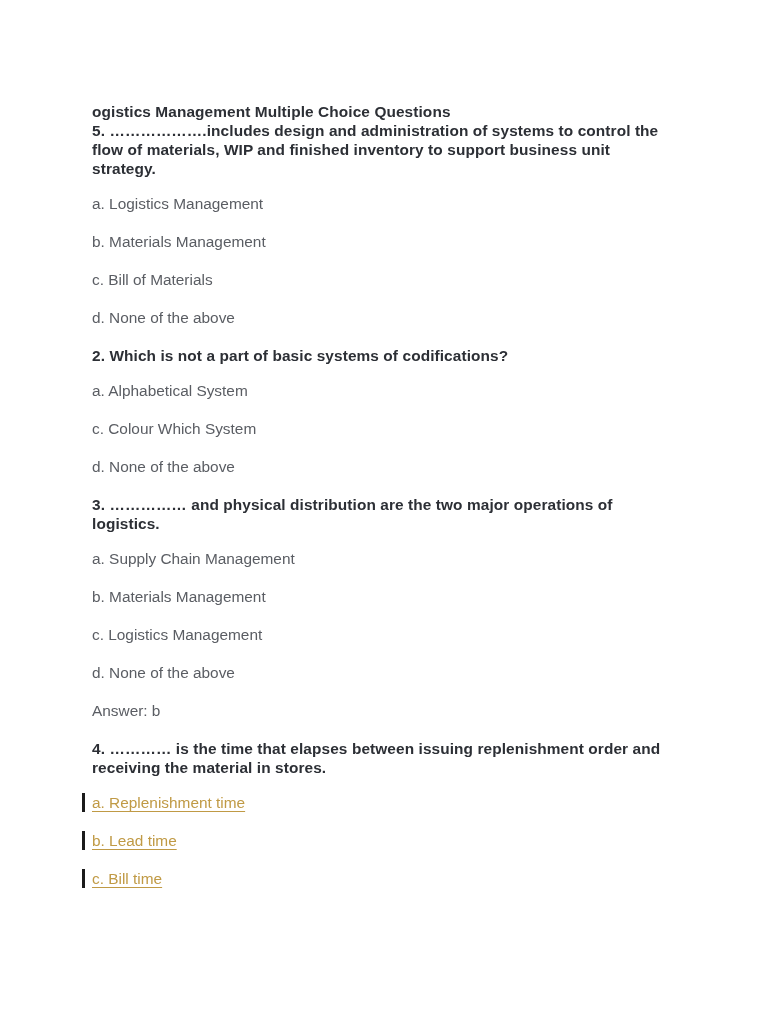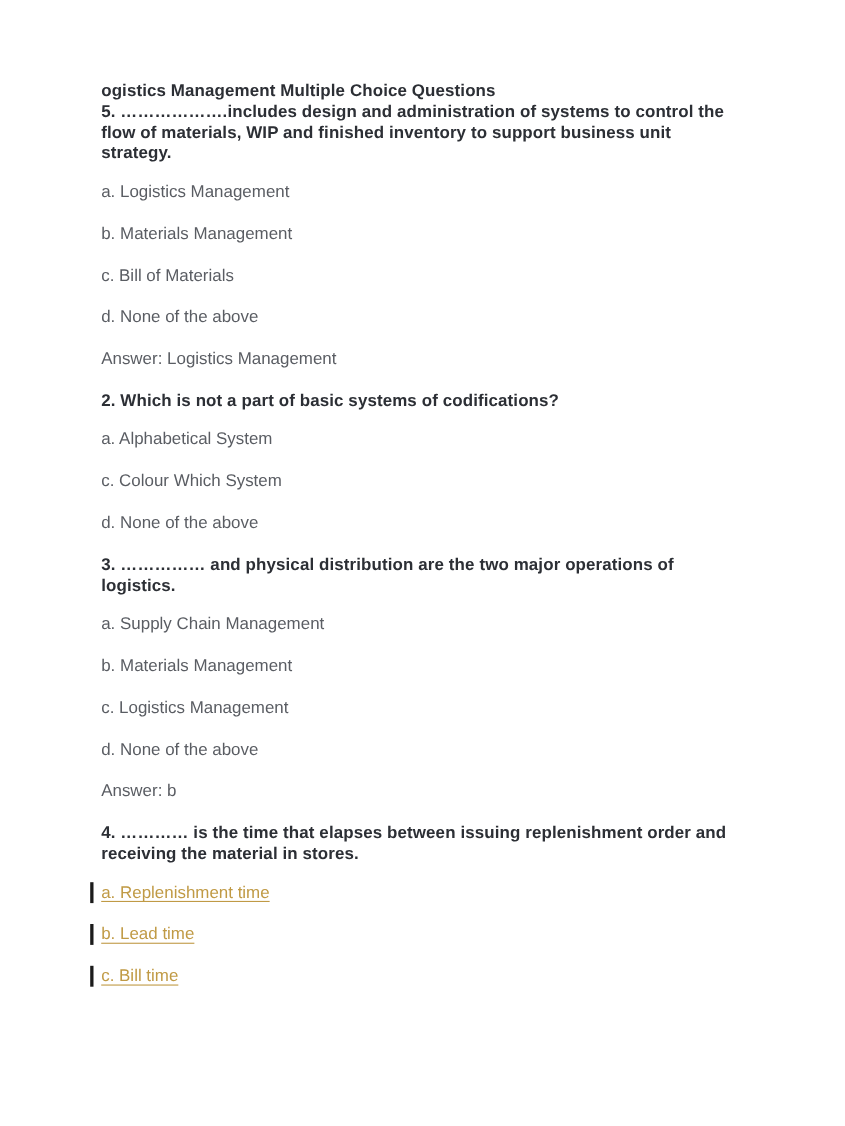--- a/index.html
+++ b/index.html
@@ -18,7 +18,7 @@
   .doc {
     position: absolute;
     left: 92px;
-    top: 73px;
+    top: 102px;
     width: 572px;
   }
   .doc p {

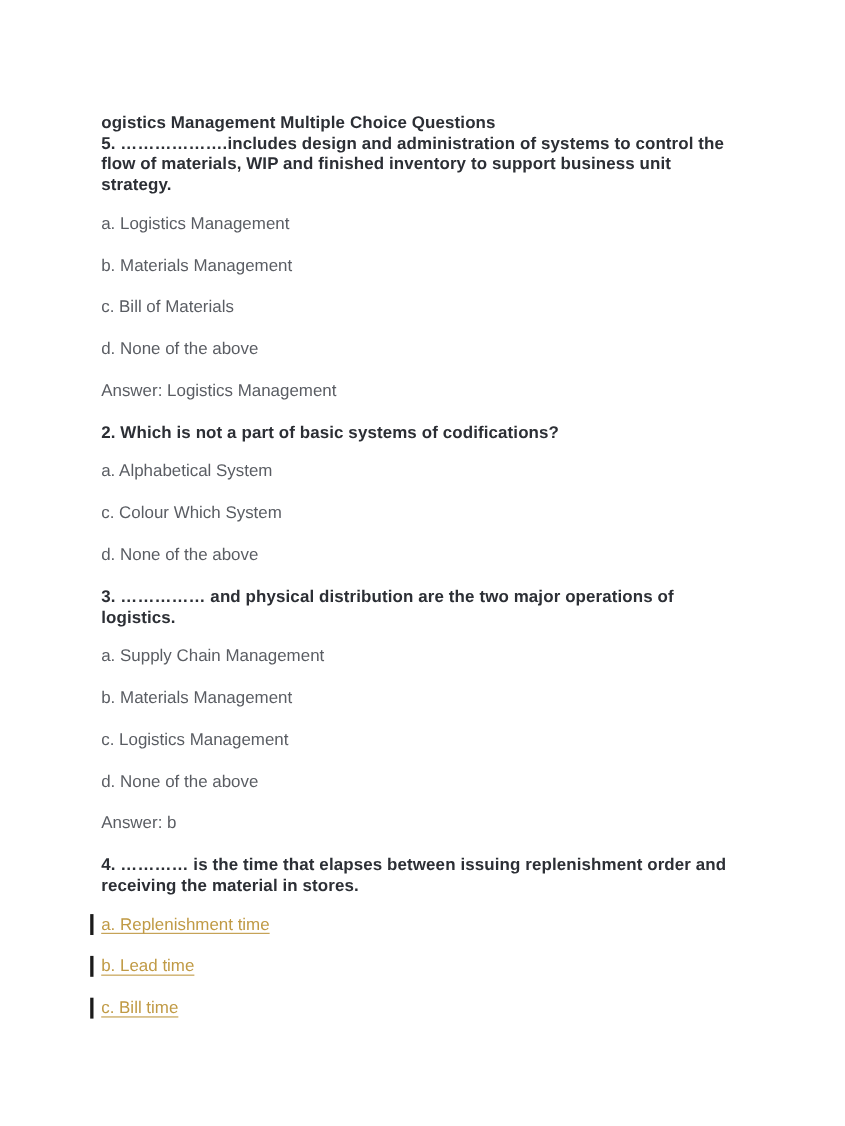--- a/index.html
+++ b/index.html
@@ -76,7 +76,6 @@
     <p class="opt">b. Materials Management</p>
     <p class="opt">c. Bill of Materials</p>
     <p class="opt">d. None of the above</p>
-    <p class="ans">Answer: Logistics Management</p>
 
     <p class="q">2. Which is not a part of basic systems of codifications?</p>
     <p class="opt first">a. Alphabetical System</p>

